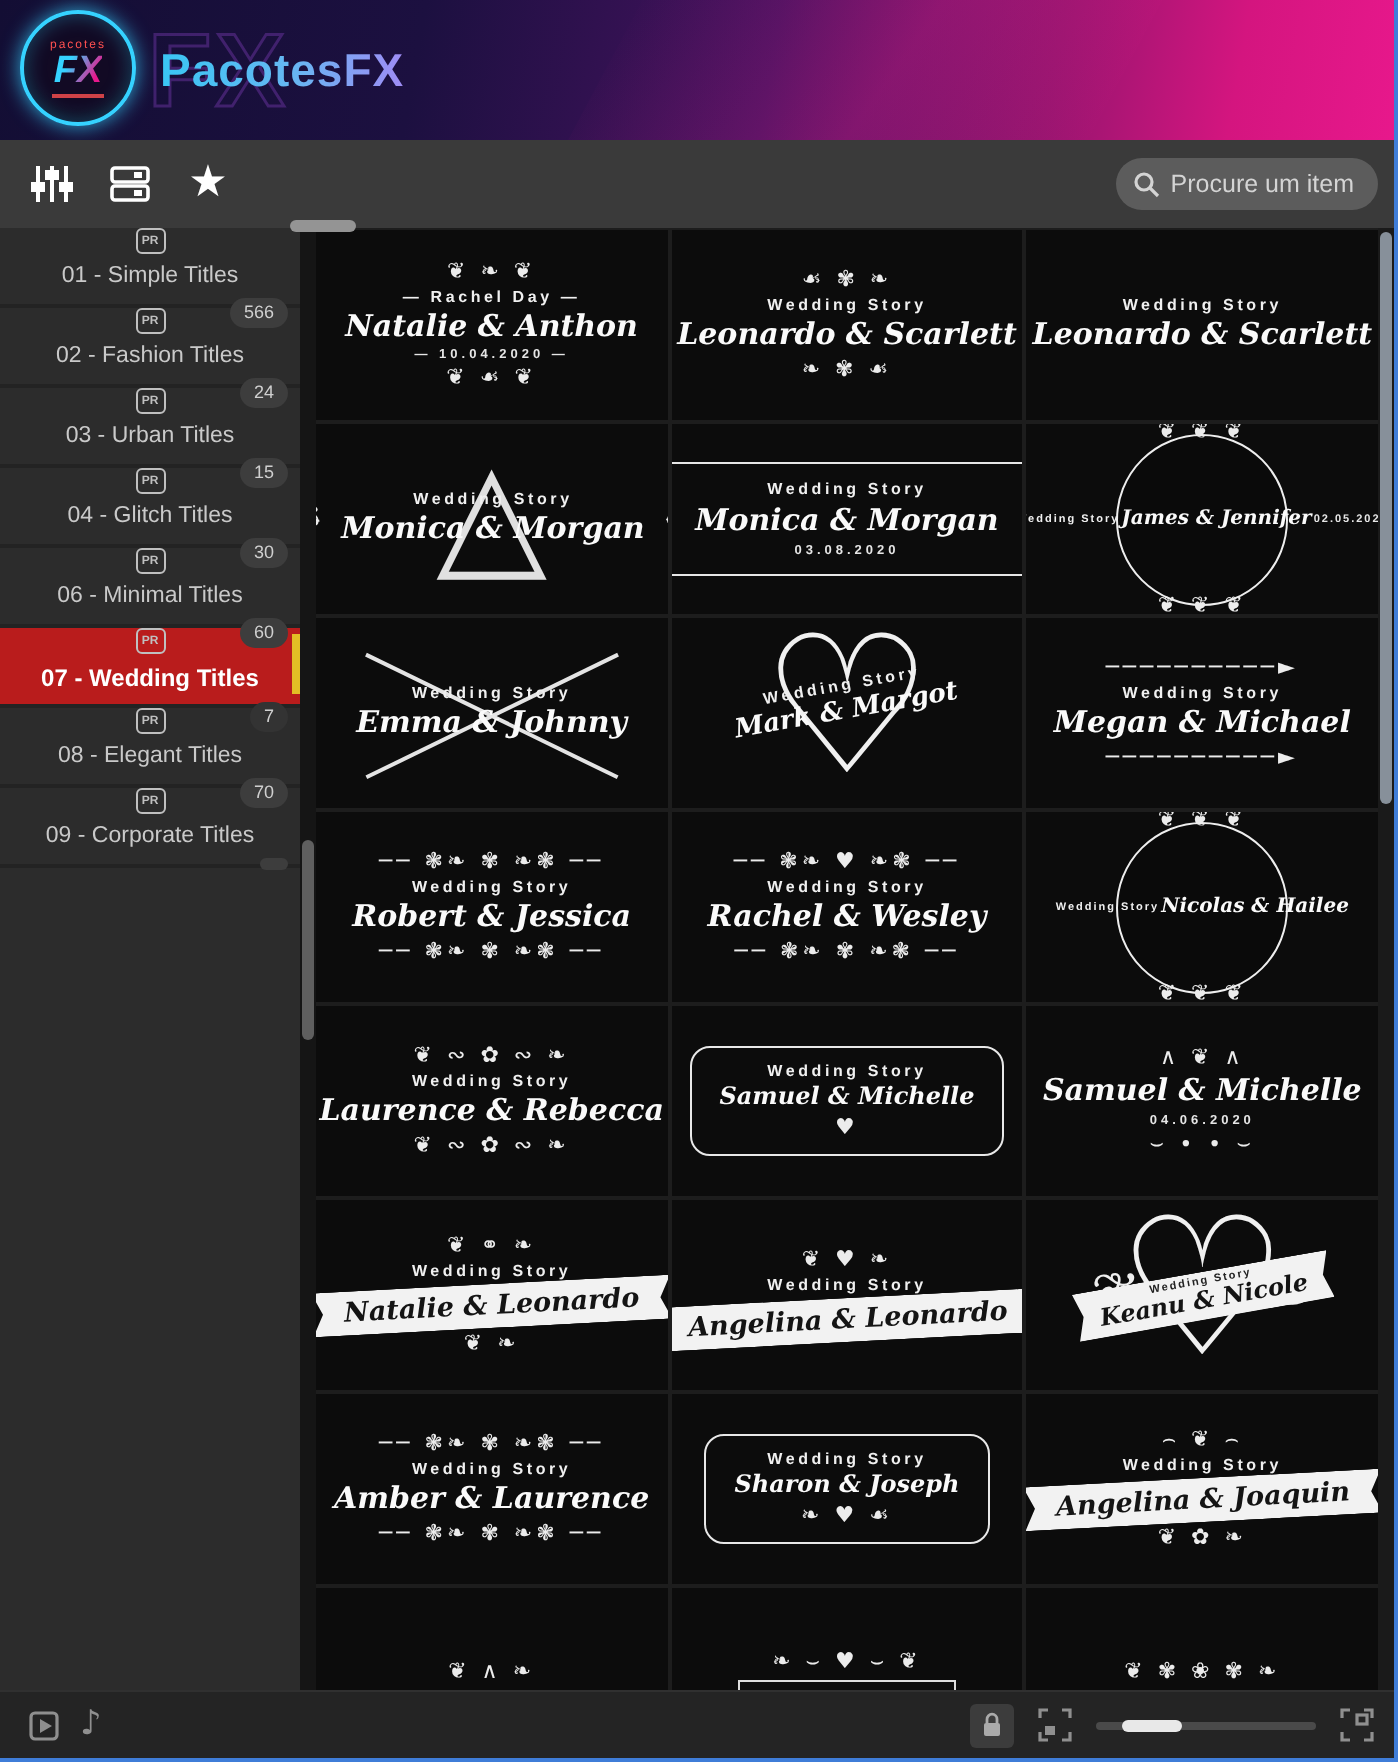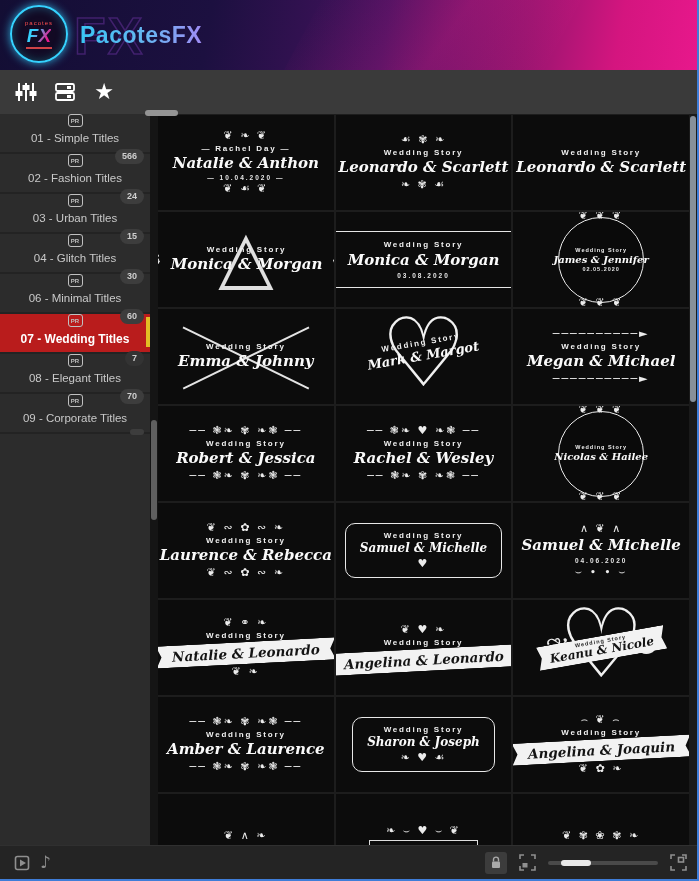--- a/index.html
+++ b/index.html
@@ -144,6 +144,13 @@
   <div class="tbtn">
     <span class="star">★</span>
   </div>
+  <div class="search">
+    <svg width="14" height="14" viewBox="0 0 14 14">
+      <circle cx="6" cy="6" r="4" fill="none" stroke="#d4d4d4" stroke-width="1.6"></circle>
+      <line x1="9" y1="9" x2="13" y2="13" stroke="#d4d4d4" stroke-width="1.6"></line>
+    </svg>
+    <span>Procure um item</span>
+  </div>
 </div>
 
 <div class="sidebar">

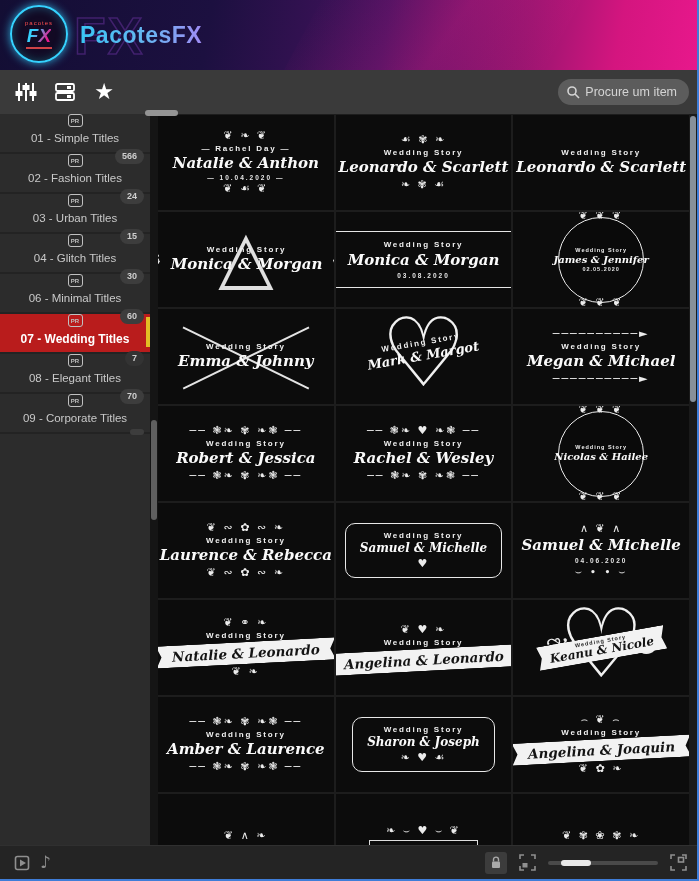--- a/index.html
+++ b/index.html
@@ -43,7 +43,7 @@
   .sbitem .pr{flex:none;width:15px;height:13px;border:1.2px solid #c0c0c0;border-radius:3px;
     font:700 6px "Liberation Sans",sans-serif;color:#c0c0c0;display:flex;align-items:center;justify-content:center;}
   .sbitem .badge{flex:none;margin-left:auto;background:#3d3d3d;color:#cfcfcf;border-radius:9px;
-    font-size:9px;font-weight:700;padding:3px 7px;line-height:1;z-index:2;min-width:14px;text-align:center;}
+    font-size:9px;font-weight:400;padding:3px 7px;line-height:1;z-index:2;min-width:14px;text-align:center;}
   .sbitem.sel{background:#b91c1c;color:#ffffff;font-weight:700;font-size:12px;}
   .sbitem.sel .badge{background:#333;}
   .sbitem.sel .bar{position:absolute;right:0;top:3px;bottom:5px;width:4px;background:#e3bd25;z-index:1;}

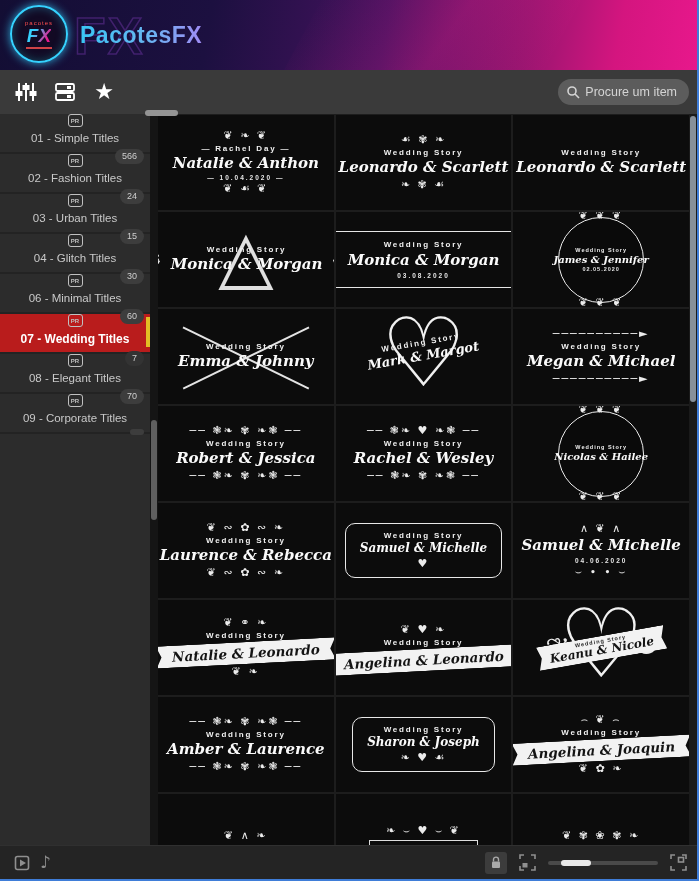--- a/index.html
+++ b/index.html
@@ -70,7 +70,7 @@
     font-size:72px;color:#e0e0e0;line-height:1;z-index:1;}
   .box{border:1px solid #e6e6e6;padding:8px 20px;display:flex;flex-direction:column;align-items:center;gap:3px;z-index:2;}
   .circwrap{display:flex;flex-direction:column;align-items:center;z-index:2;}
-  .circ{width:86px;height:86px;border:1.5px solid #eee;border-radius:50%;display:flex;flex-direction:column;
+  .circ{width:86px;height:86px;border:1.5px solid #eee;border-radius:50%;display:flex;flex-direction:row;
     align-items:center;justify-content:center;gap:1px;margin:-6px 0;background:rgba(0,0,0,.15);}
   .circ .nm{font-size:10px;}
   .circ .lbl{font-size:5.5px;letter-spacing:1px;}

